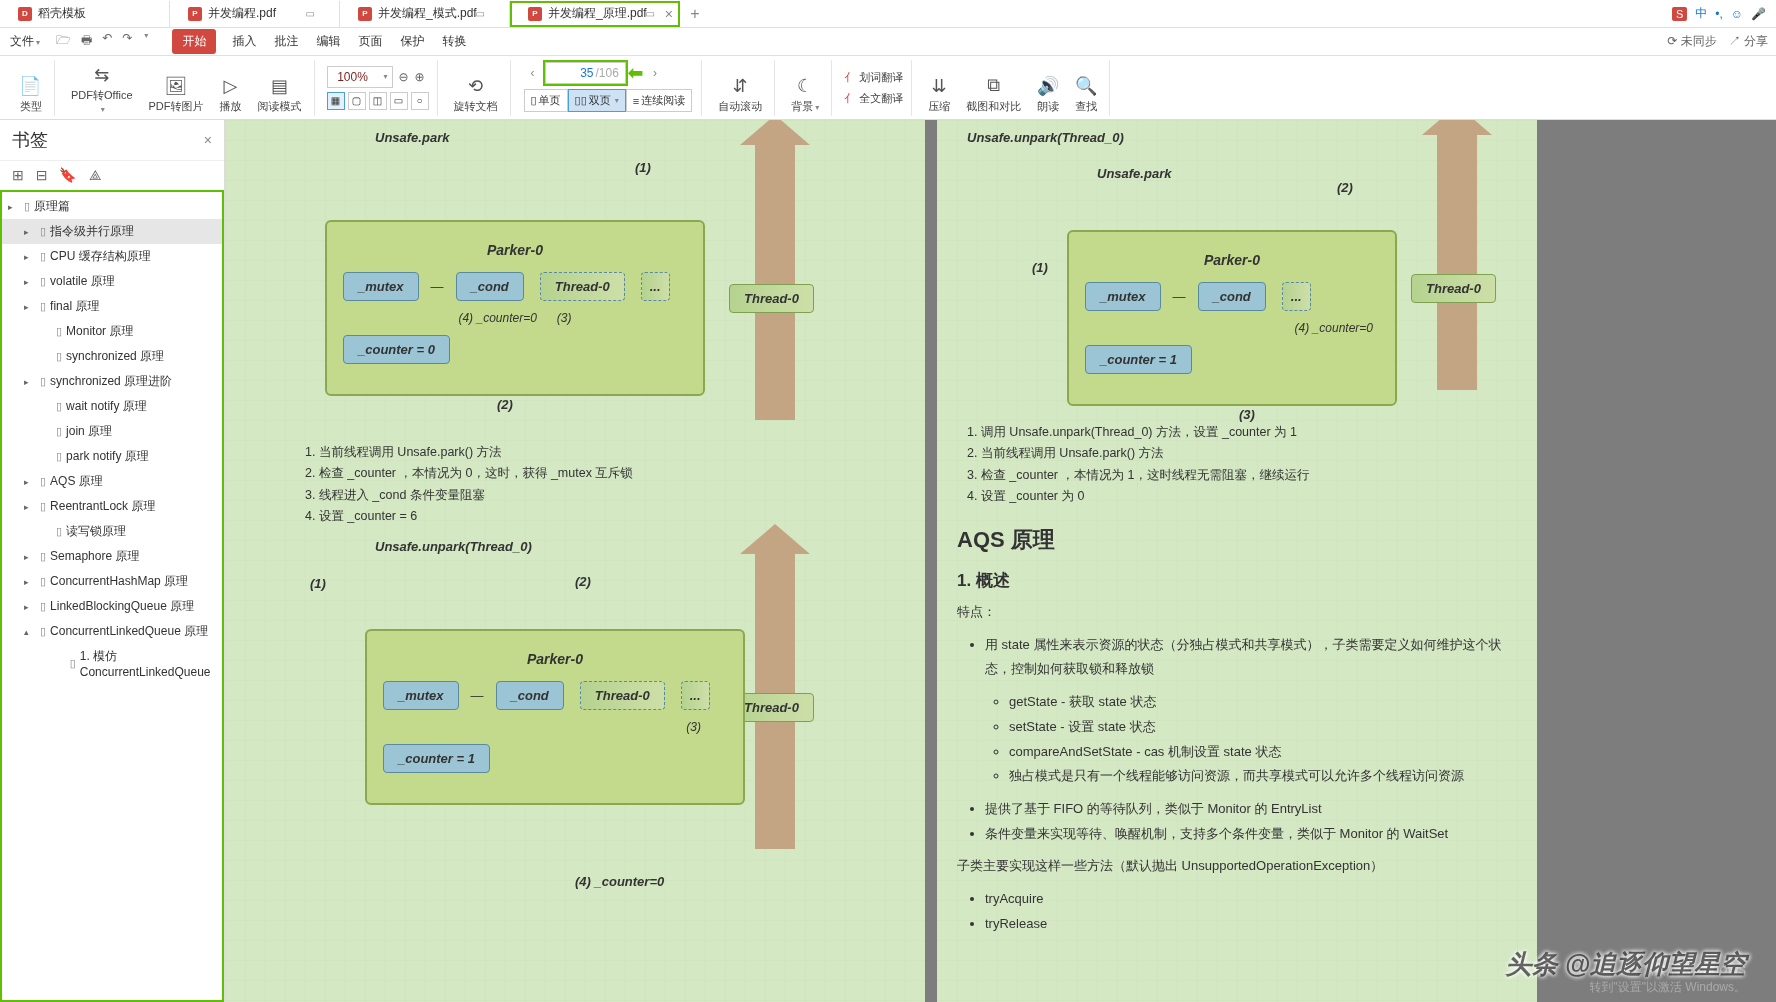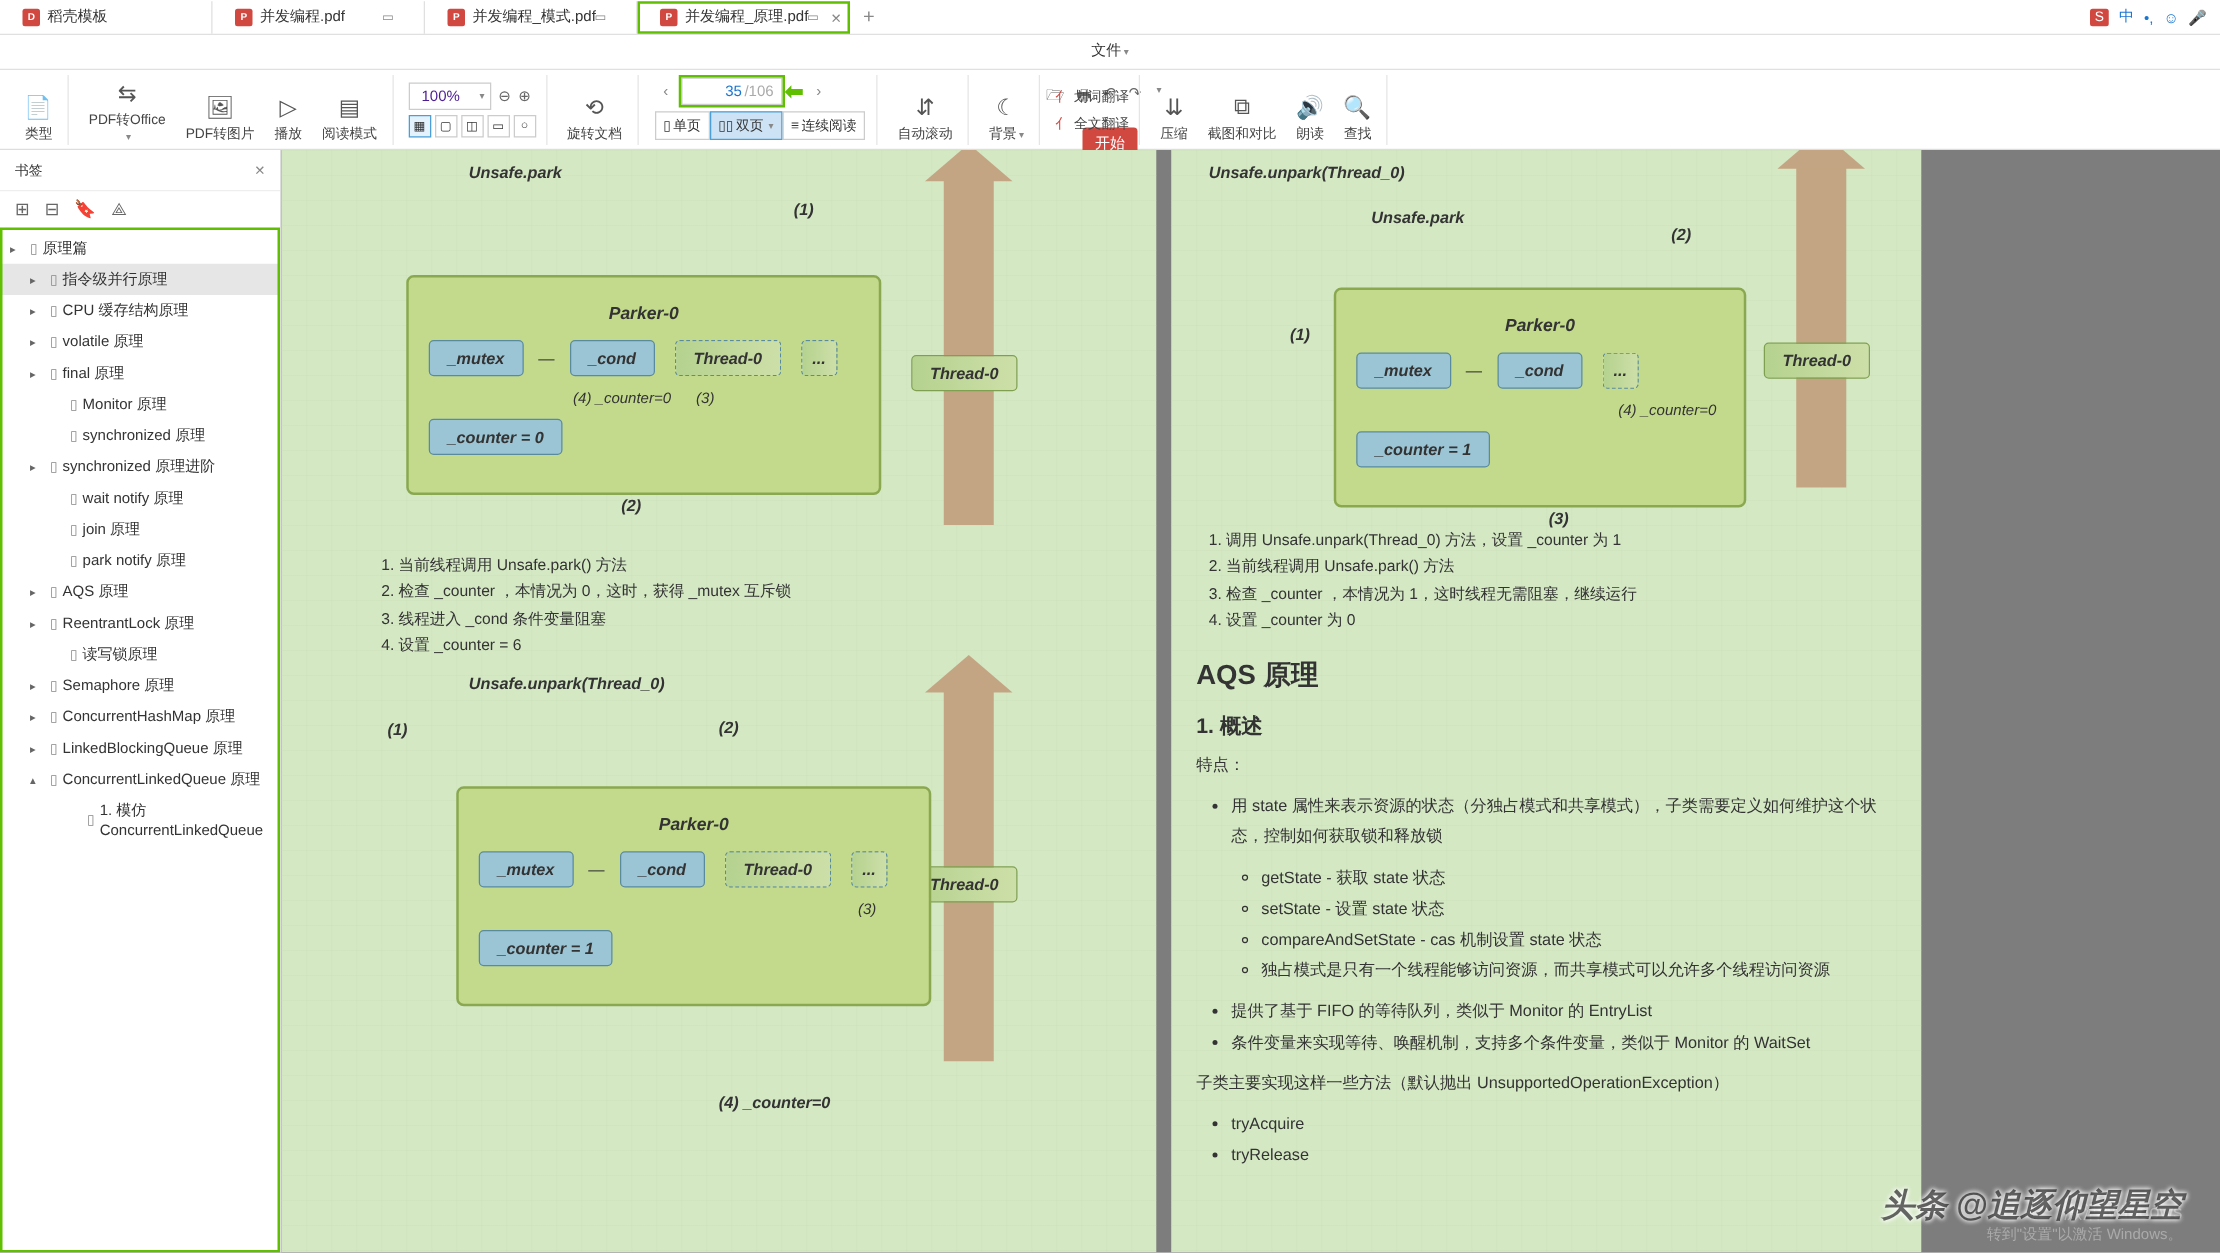--- a/index.html
+++ b/index.html
@@ -19,7 +19,7 @@
 .ime-badge { background: #d14841; color: #fff; padding: 1px 4px; border-radius: 2px; font-size: 11px; }
 
 
-.menubar { height: 28px; display: flex; align-items: center; padding: 0 8px; gap: 14px; border-bottom: 1px solid #e0e0e0; flex-direction: column; }
+.menubar { height: 28px; display: flex; align-items: center; padding: 0 8px; gap: 14px; border-bottom: 1px solid #e0e0e0; }
 .menu-item { cursor: pointer; font-size: 12px; color: #333; padding: 4px 2px; }
 .menu-item.active { background: #d14841; color: #fff; padding: 4px 10px; border-radius: 3px; }
 .menubar-icons { display: flex; gap: 10px; margin-right: 10px; color: #666; }

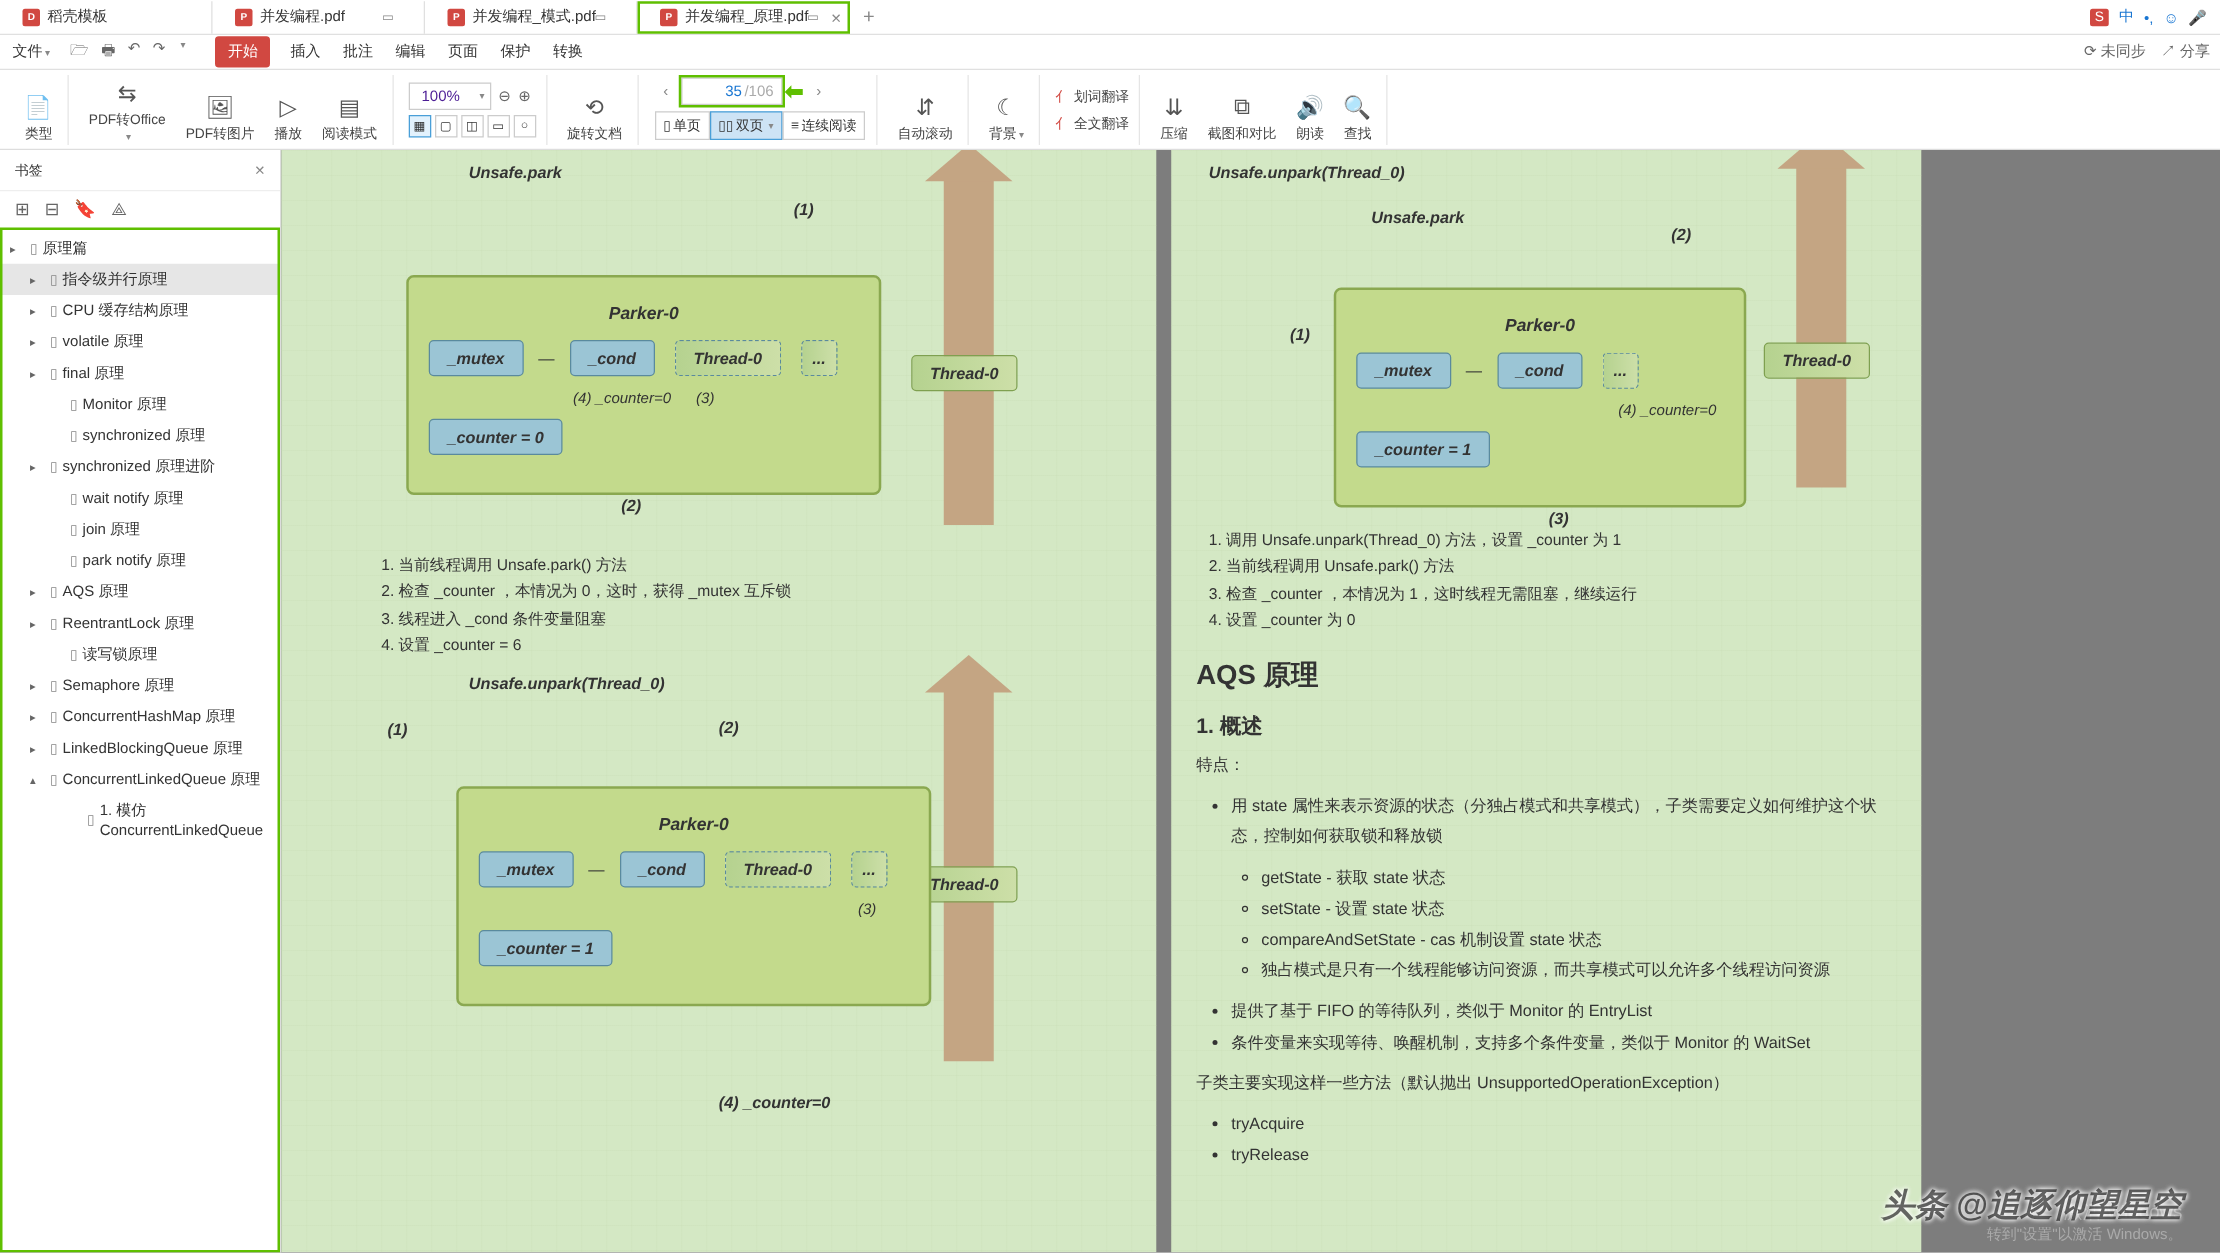--- a/index.html
+++ b/index.html
@@ -33,7 +33,7 @@
 .tool-btn-h { display: flex; align-items: center; gap: 4px; cursor: pointer; font-size: 11px; color: #444; }
 .tool-icon { width: 22px; height: 22px; display: flex; align-items: center; justify-content: center; font-size: 18px; color: #555; }
 .zoom-box { display: flex; align-items: center; border: 1px solid #ccc; height: 22px; }
-.zoom-val { width: 50px; text-align: center; color: #4c1d95; }
+.zoom-val { width: 50px; text-align: center; color: #7f1d1d; }
 .page-box { display: flex; align-items: center; border: 1px solid #ccc; height: 22px; outline: 2px solid #5fbf00; }
 .page-cur { width: 50px; text-align: right; color: #1976d2; padding-right: 2px; }
 .page-total { color: #aaa; padding-right: 6px; }

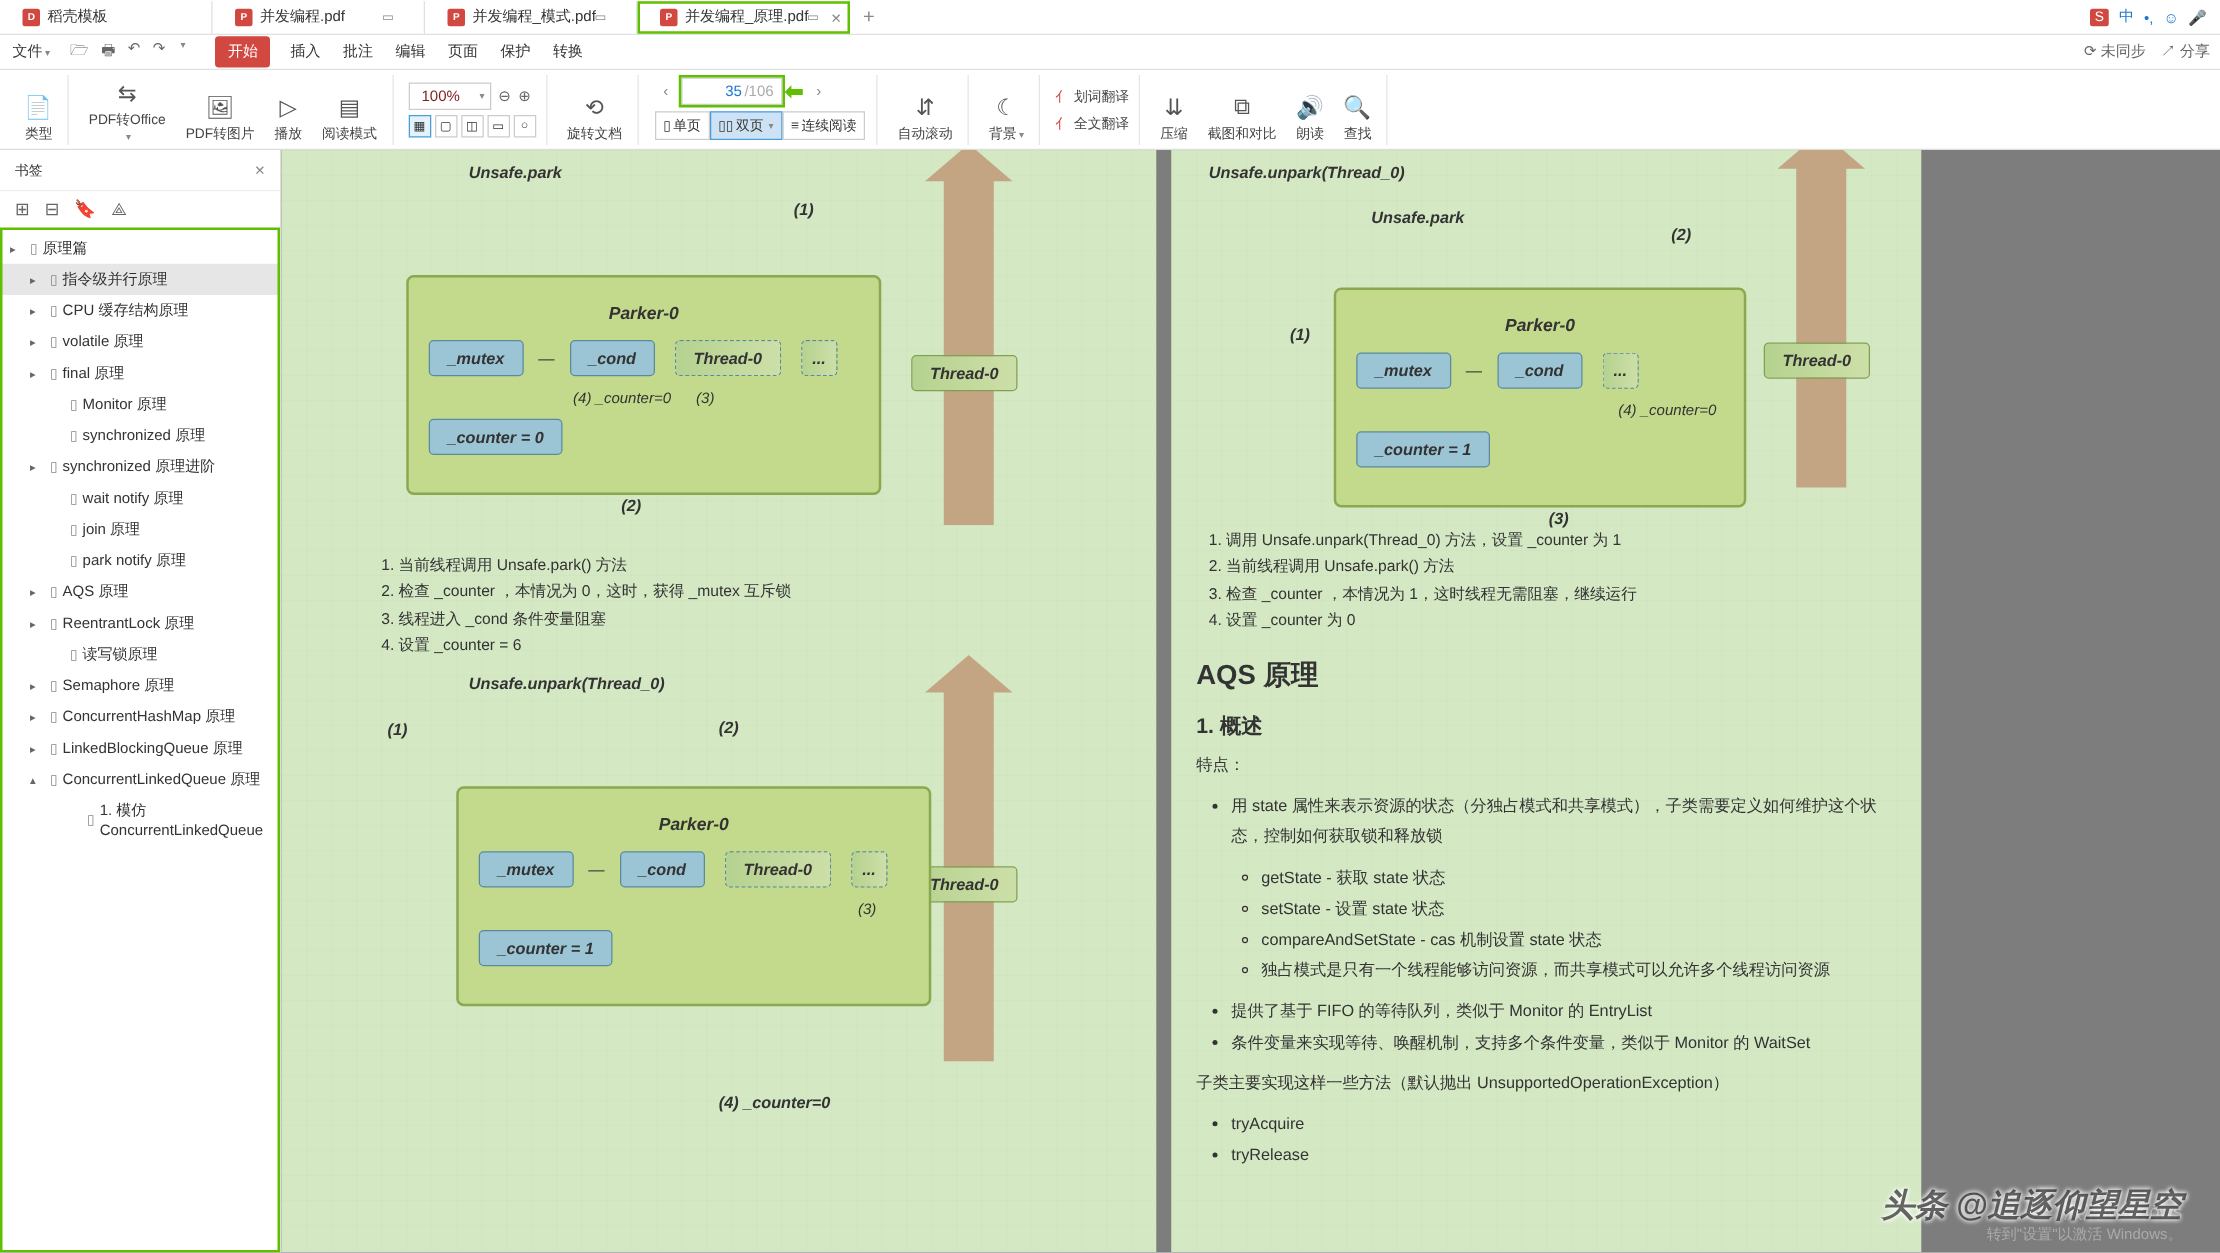--- a/index.html
+++ b/index.html
@@ -52,7 +52,7 @@
 
 .sidebar { width: 225px; border-right: 1px solid #ddd; display: flex; flex-direction: column; }
 .sidebar-header { display: flex; align-items: center; justify-content: space-between; padding: 8px 12px; border-bottom: 1px solid #eee; }
-.sidebar-title { font-size: 11px; color: #333; }
+.sidebar-title { font-size: 18px; color: #333; }
 .sidebar-close { color: #888; cursor: pointer; font-size: 14px; }
 .sidebar-icons { display: flex; gap: 12px; padding: 6px 12px; color: #666; font-size: 14px; }
 .bookmark-tree { flex: 1; overflow-y: auto; padding: 4px 0; outline: 2px solid #5fbf00; outline-offset: -2px; }

